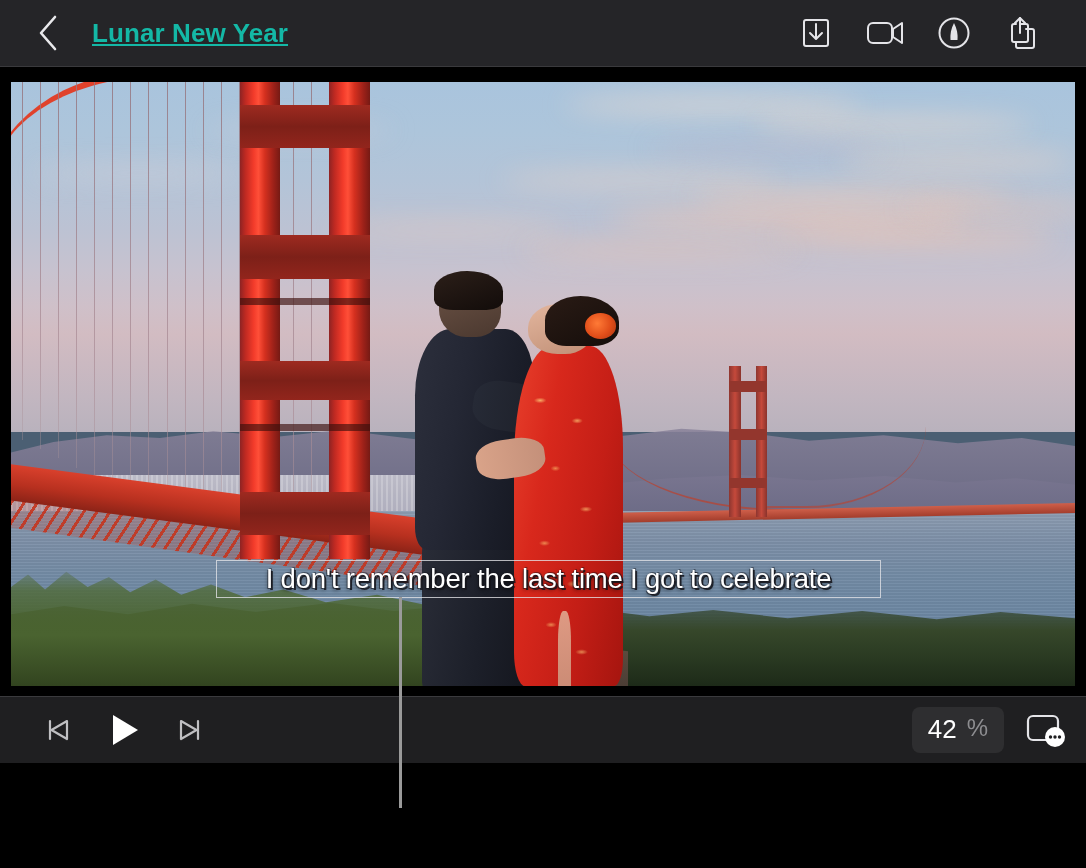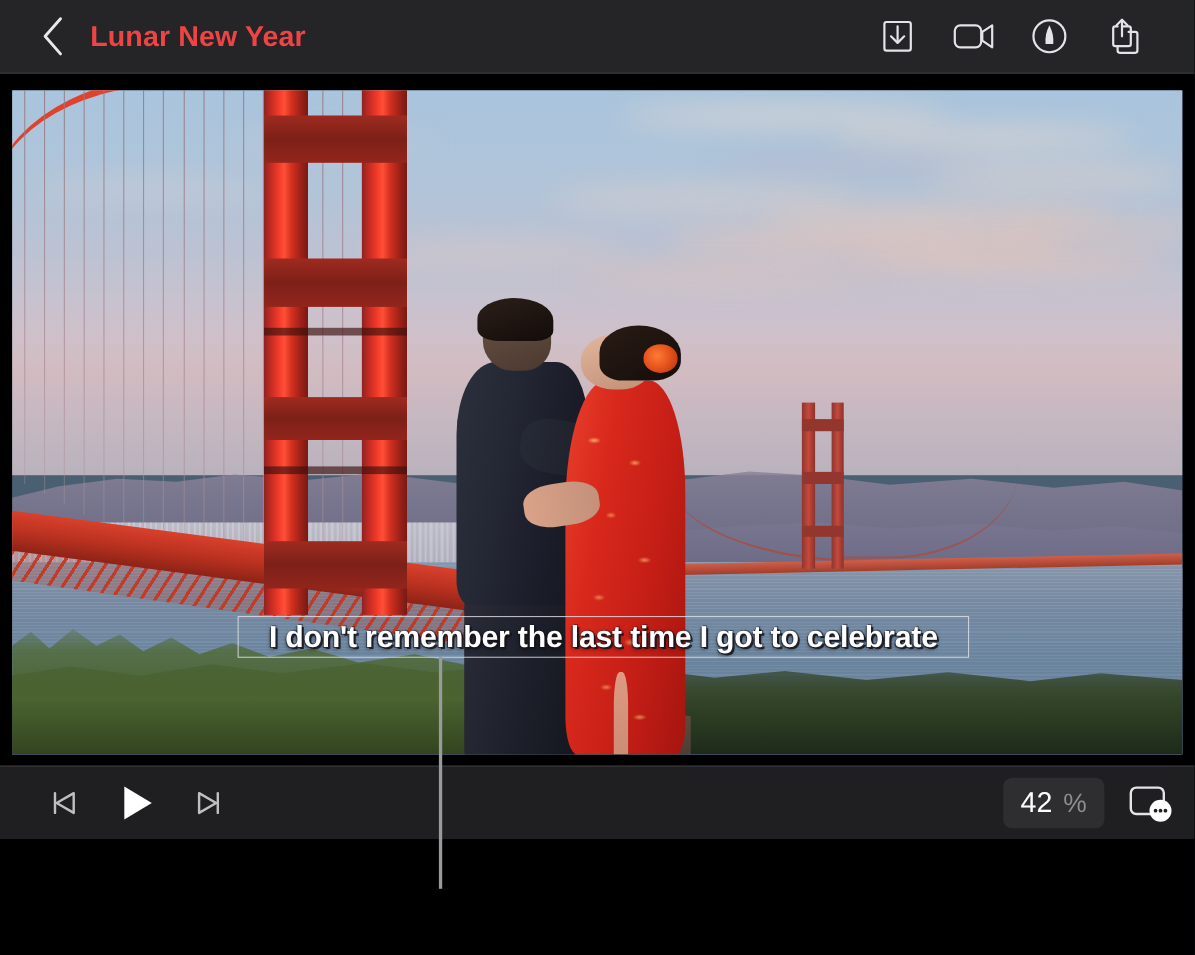--- a/index.html
+++ b/index.html
@@ -21,8 +21,9 @@
     cursor:pointer;
   }
   .page-title {
-    color:#ef4444; font-size:26px; font-weight:600; letter-spacing:0.1px;
-    margin-left:6px;
+    color:#14b8a6; font-size:26px; font-weight:600; letter-spacing:0.1px;
+    margin-left:16px;
+    text-decoration:underline;
   }
   .toolbar-spacer { flex:1; }
   .toolbar-actions { display:flex; align-items:center; gap:29px; margin-right:43px; }

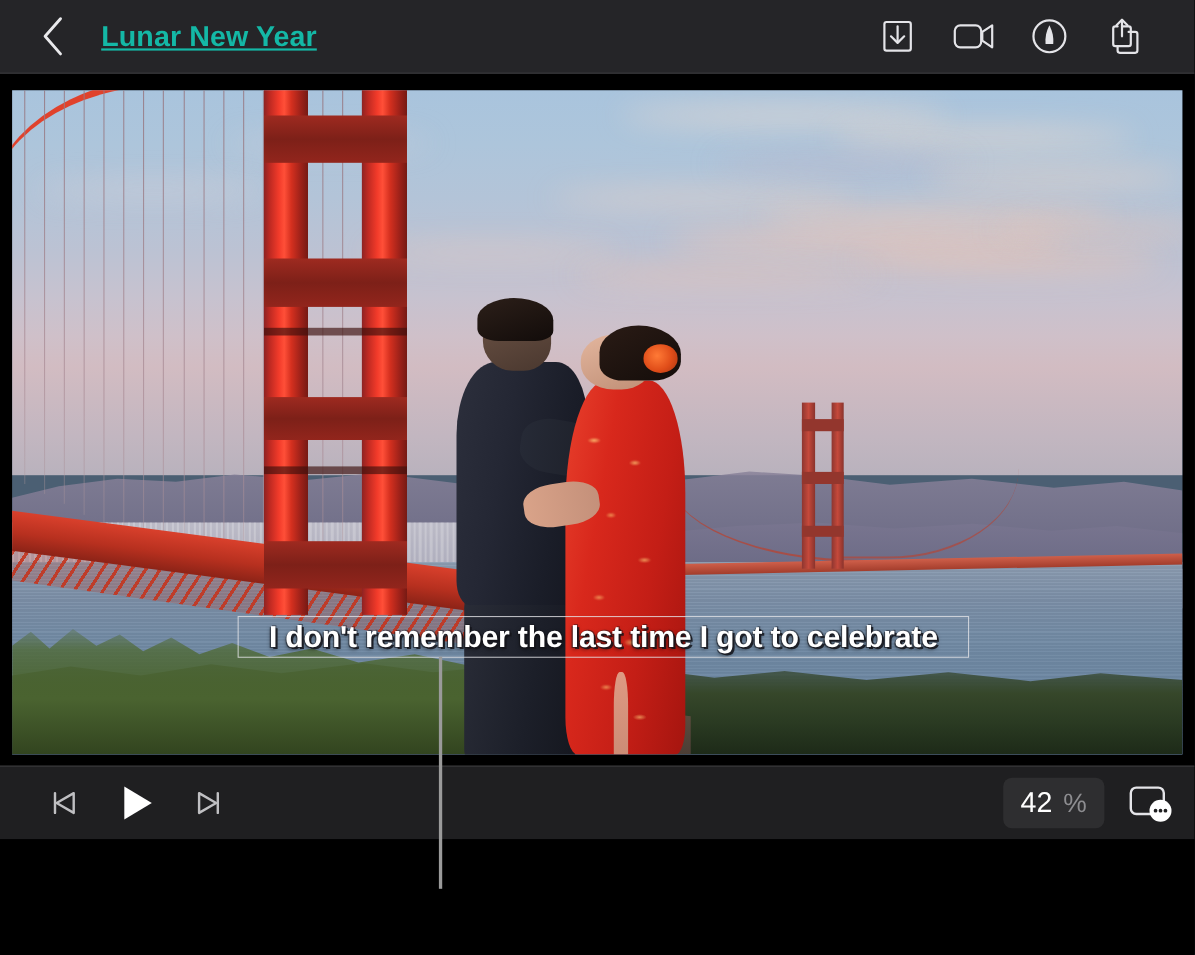--- a/index.html
+++ b/index.html
@@ -228,7 +228,7 @@
     display:flex; align-items:center; justify-content:center;
   }
   .caption-text {
-    color:#ffffff; font-size:27.5px; font-weight:700; letter-spacing:-0.2px;
+    color:#ffffff; font-size:27.5px; font-weight:400; letter-spacing:-0.2px;
     white-space:nowrap;
     text-shadow: 2px 2px 0 rgba(20,20,26,.85), -1px 1px 0 rgba(20,20,26,.55), 1px -1px 0 rgba(20,20,26,.45), 0 2px 4px rgba(0,0,0,.6);
   }

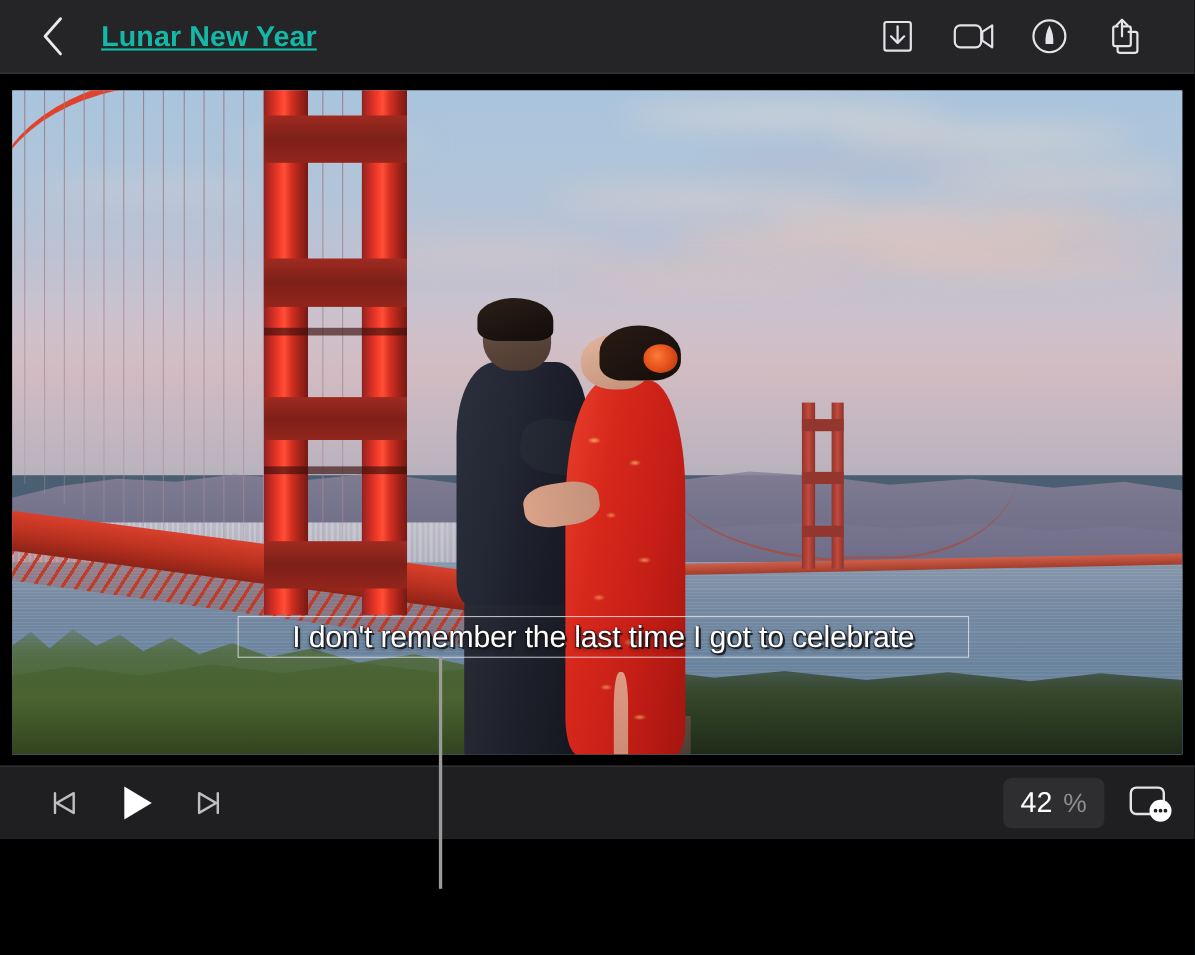--- a/index.html
+++ b/index.html
@@ -258,7 +258,7 @@
   .transport-right { position:absolute; right:16px; display:flex; align-items:center; gap:20px; }
   .zoom-pill {
     background:#2e2e30; border-radius:8px; padding:7px 16px 8px 16px;
-    display:flex; align-items:flex-end; gap:10px; cursor:pointer;
+    display:flex; align-items:flex-start; gap:10px; cursor:pointer;
   }
   .zoom-val { color:#ffffff; font-size:26px; }
   .zoom-pct { color:#8d8d90; font-size:24px; }

